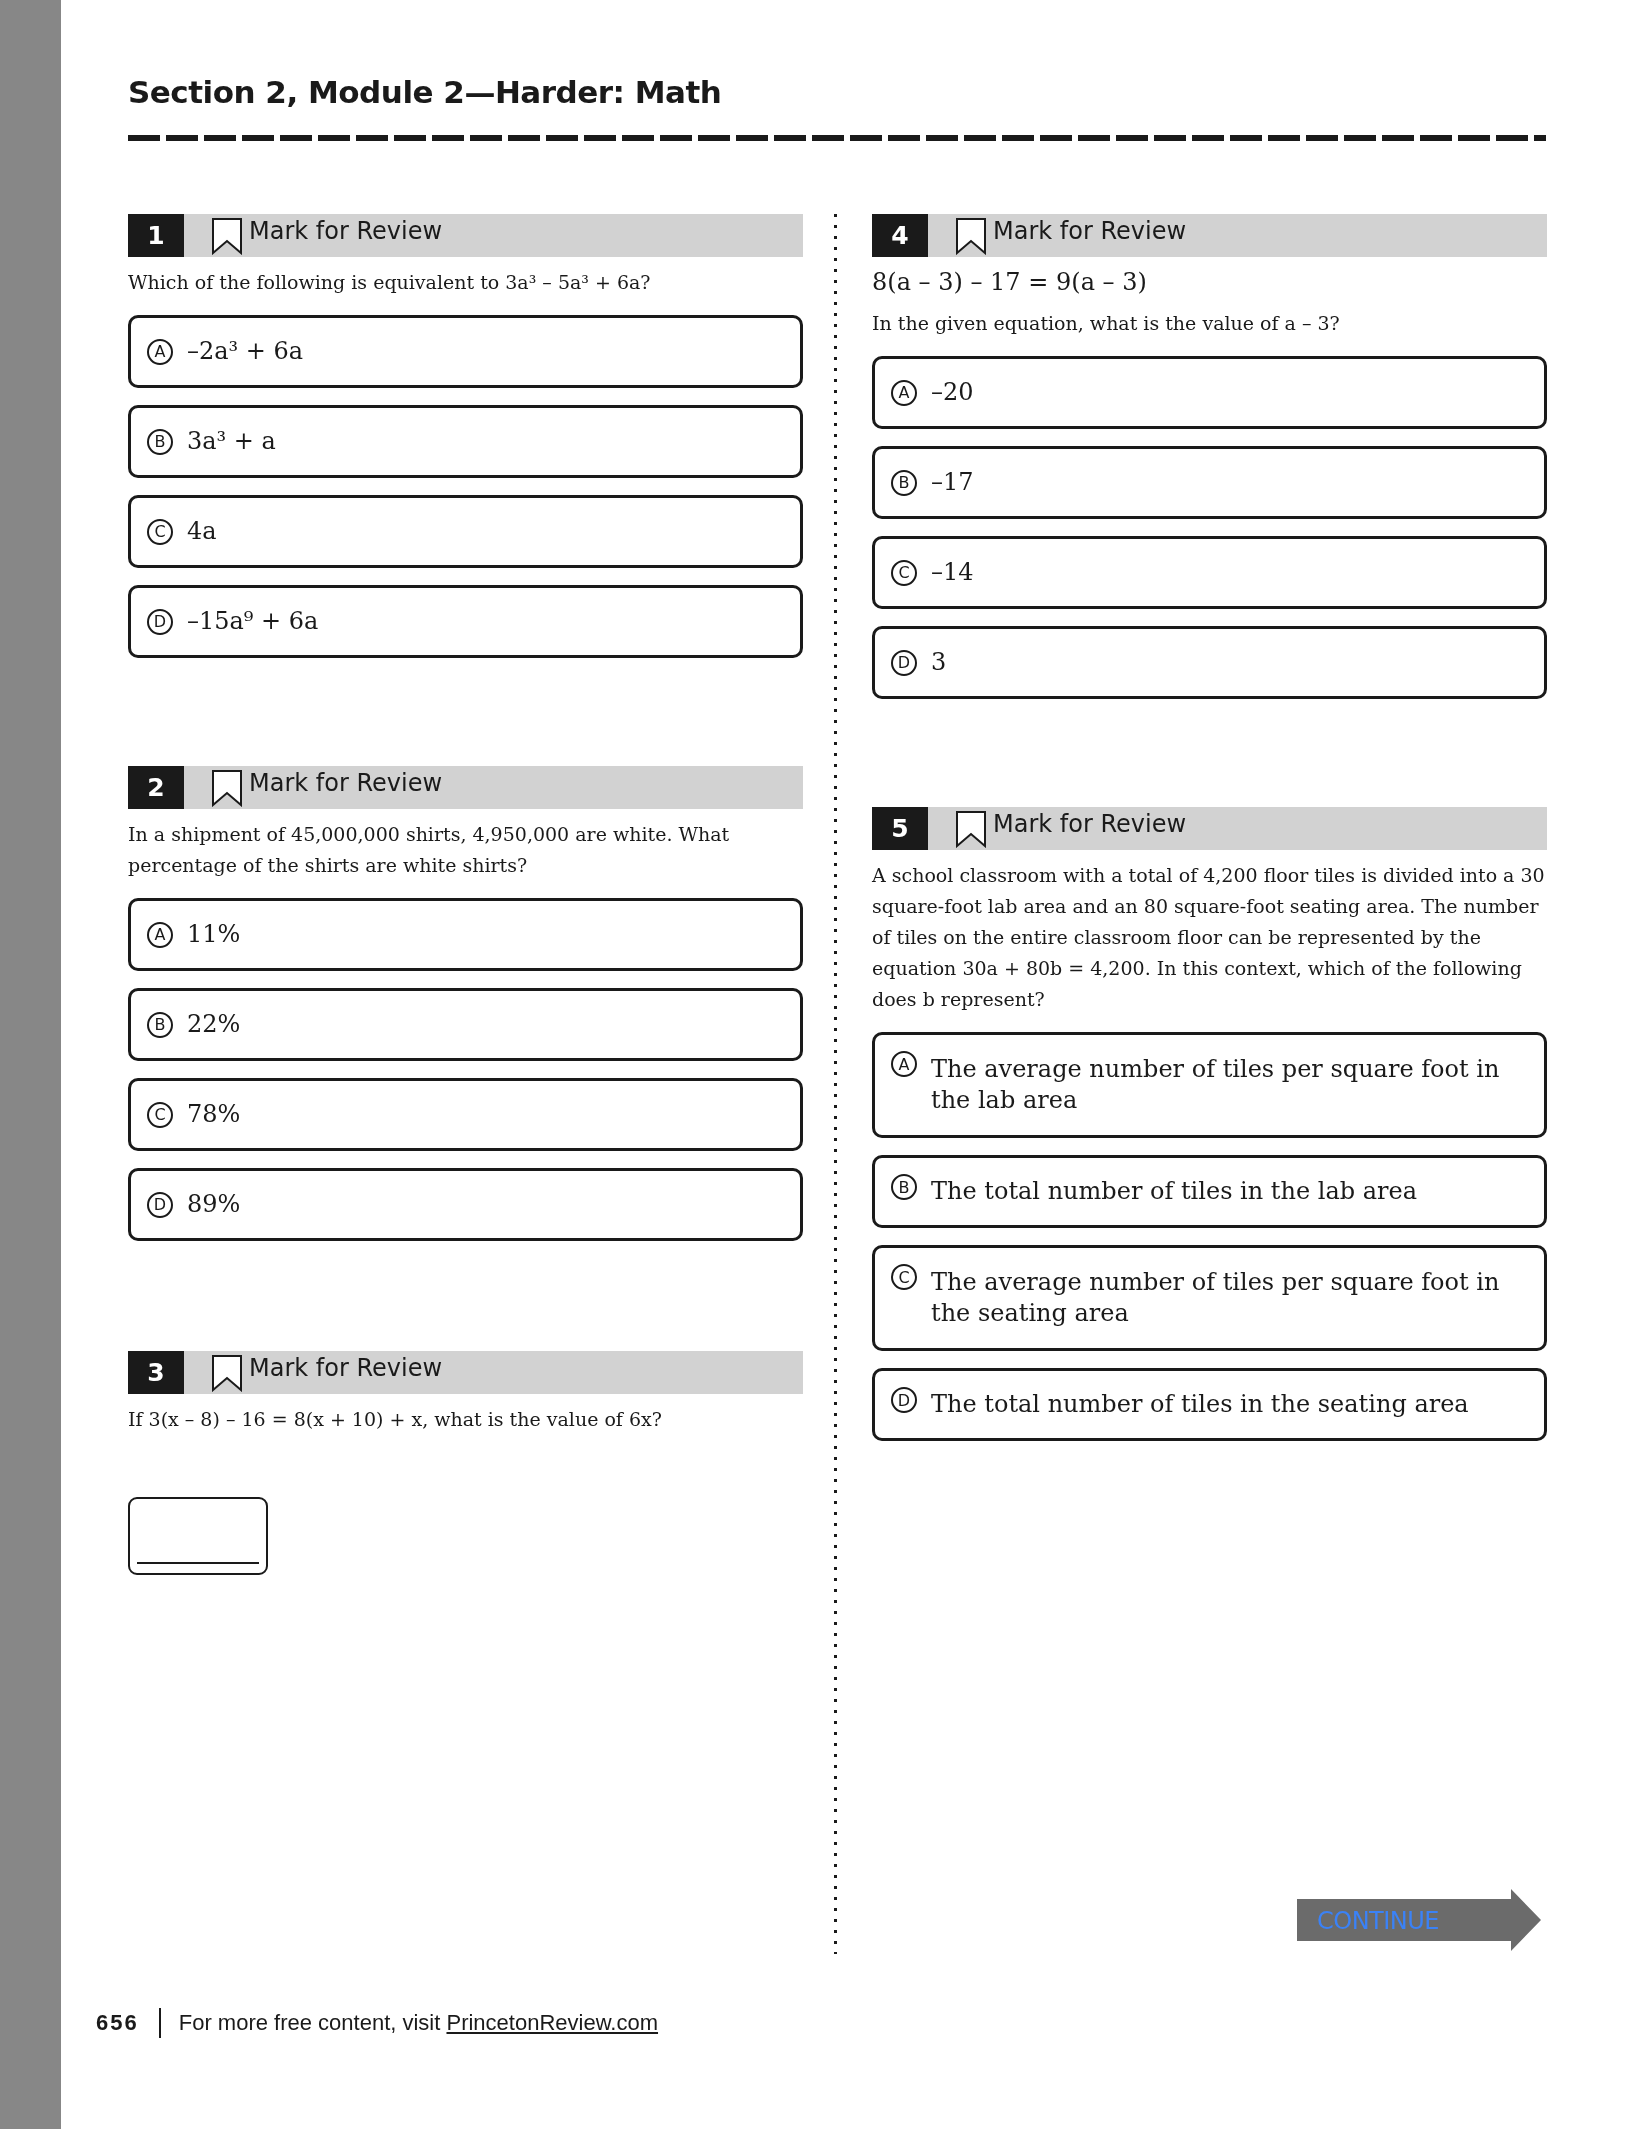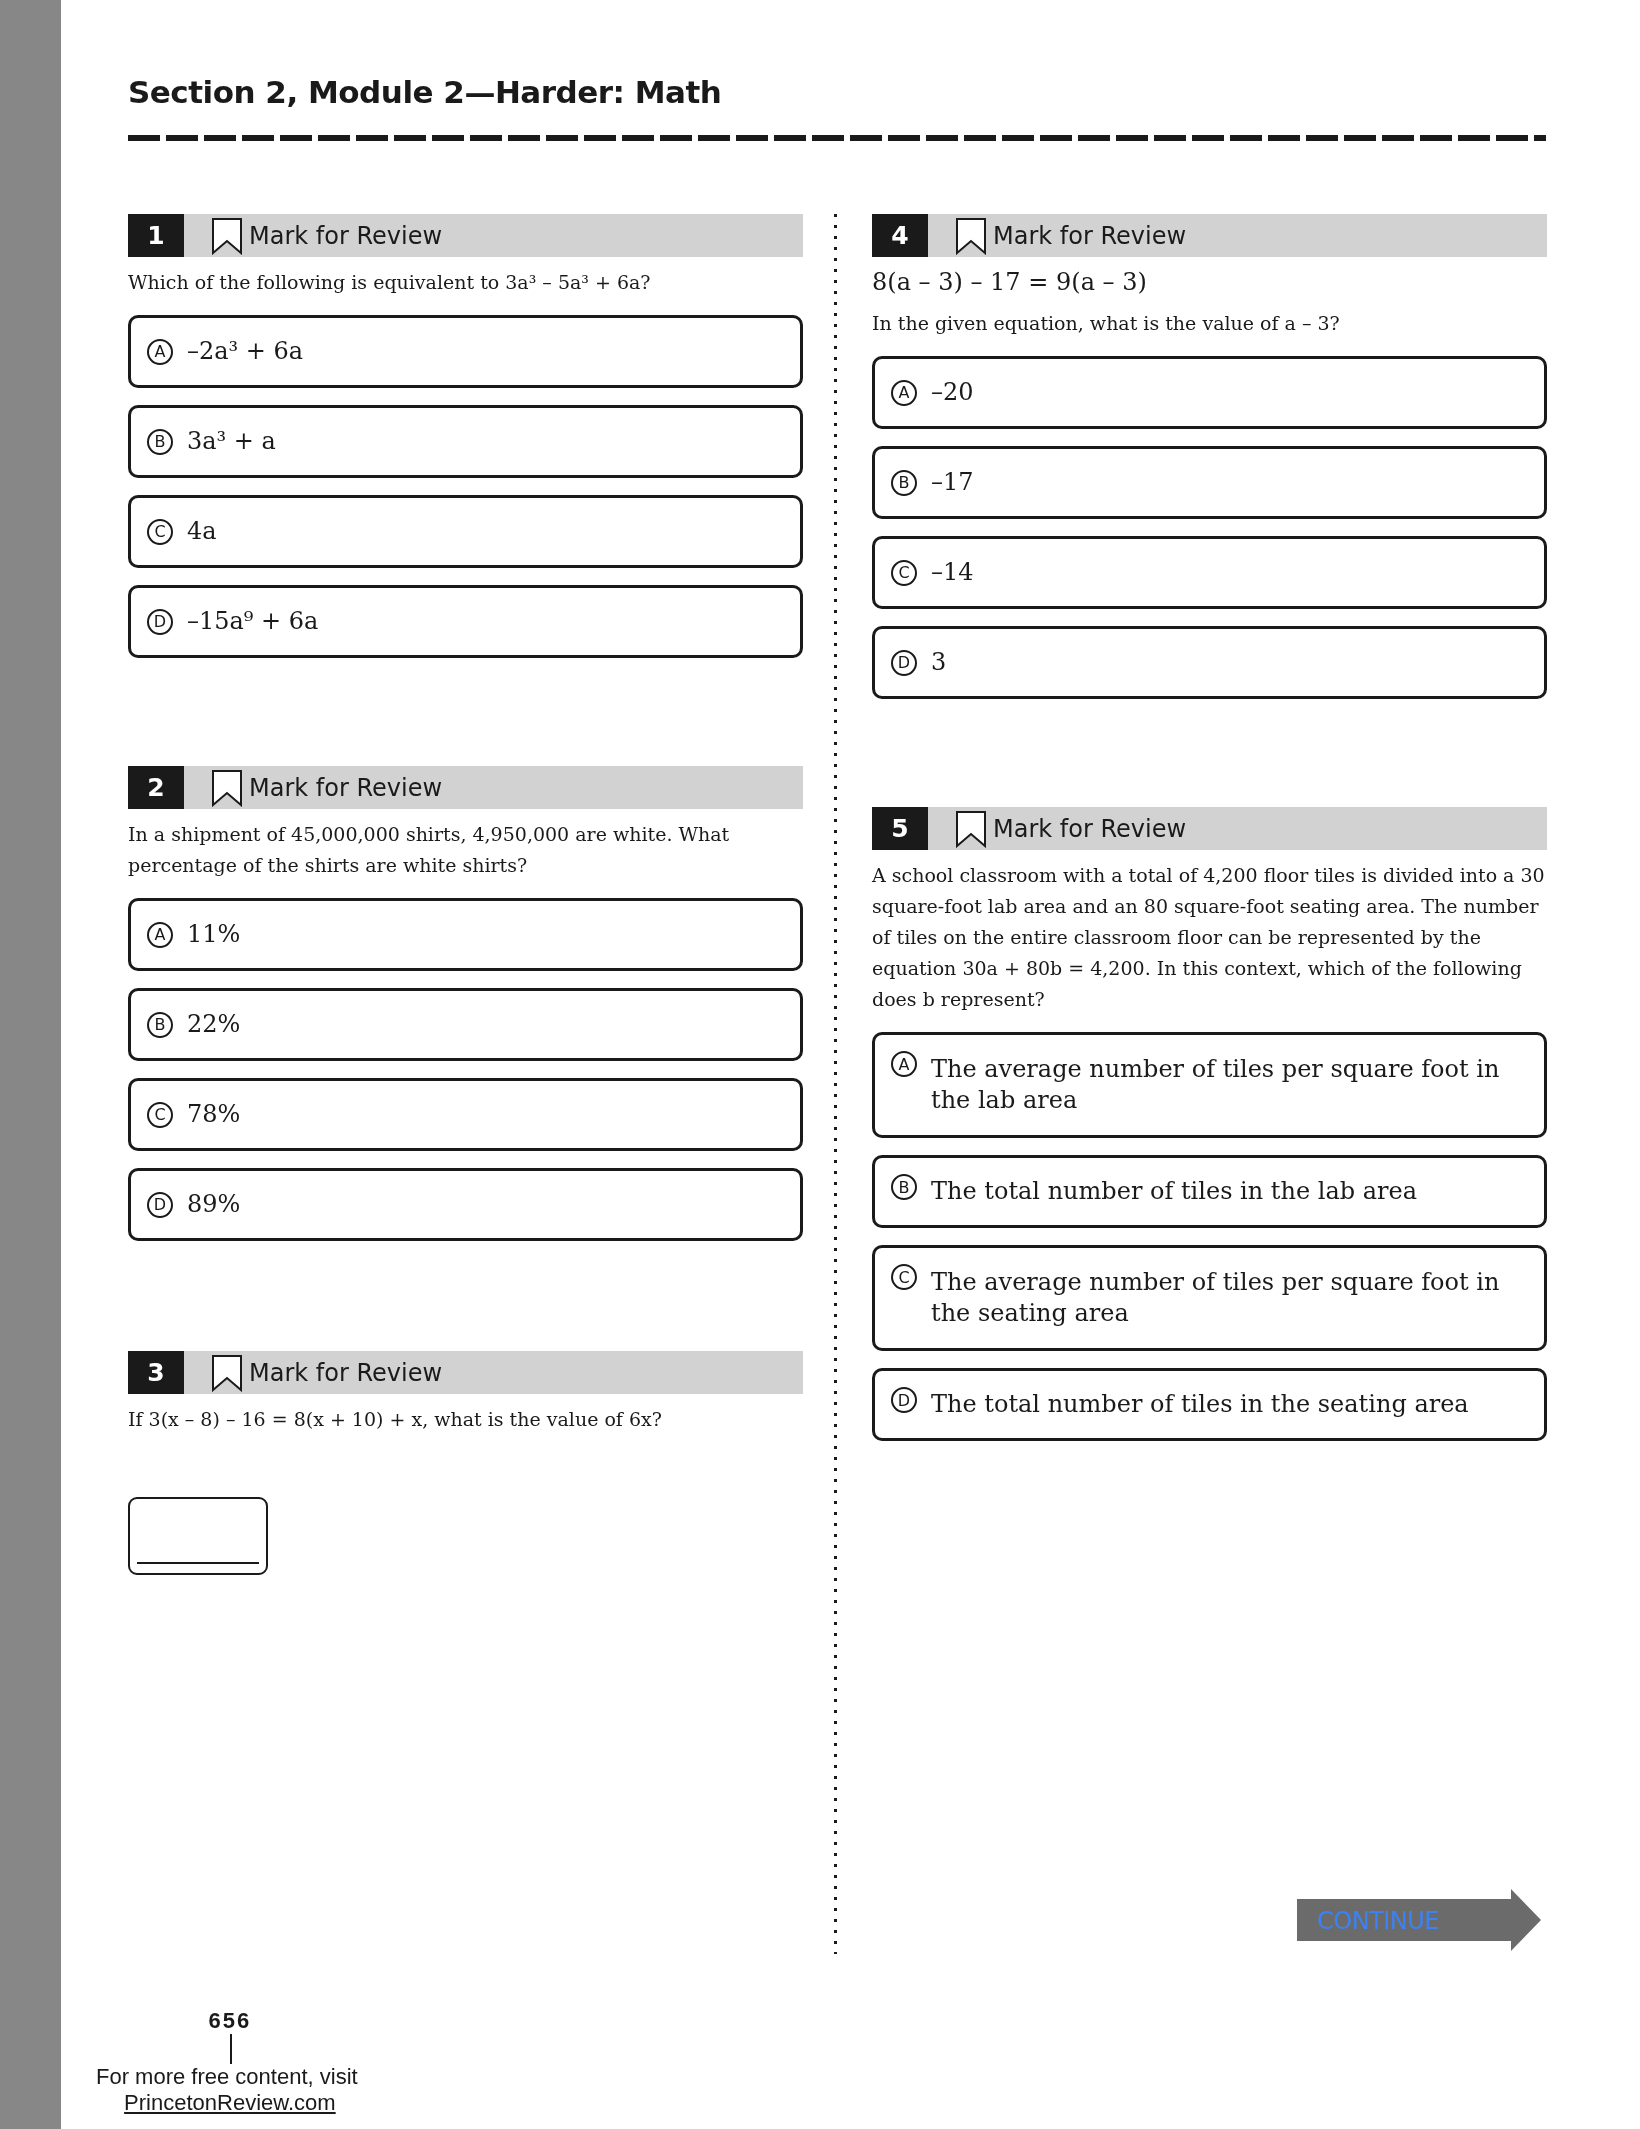--- a/index.html
+++ b/index.html
@@ -31,7 +31,7 @@
     font-family: "DejaVu Sans", sans-serif; font-weight: bold; font-size: 25px;
     display: flex; align-items: center; justify-content: center;
   }
-  .mark-review { display: flex; align-items: center; margin-left: 27px; cursor: pointer; }
+  .mark-review { display: flex; align-items: flex-start; margin-left: 27px; cursor: pointer; }
   .bookmark-icon { width: 32px; height: 38px; margin-right: 6px; }
   .mark-label { font-family: "DejaVu Sans", sans-serif; font-size: 24px; color: #1a1a1a; }
   .q-text { font-size: 19px; line-height: 31px; margin-top: 10px; color: #1a1a1a; }

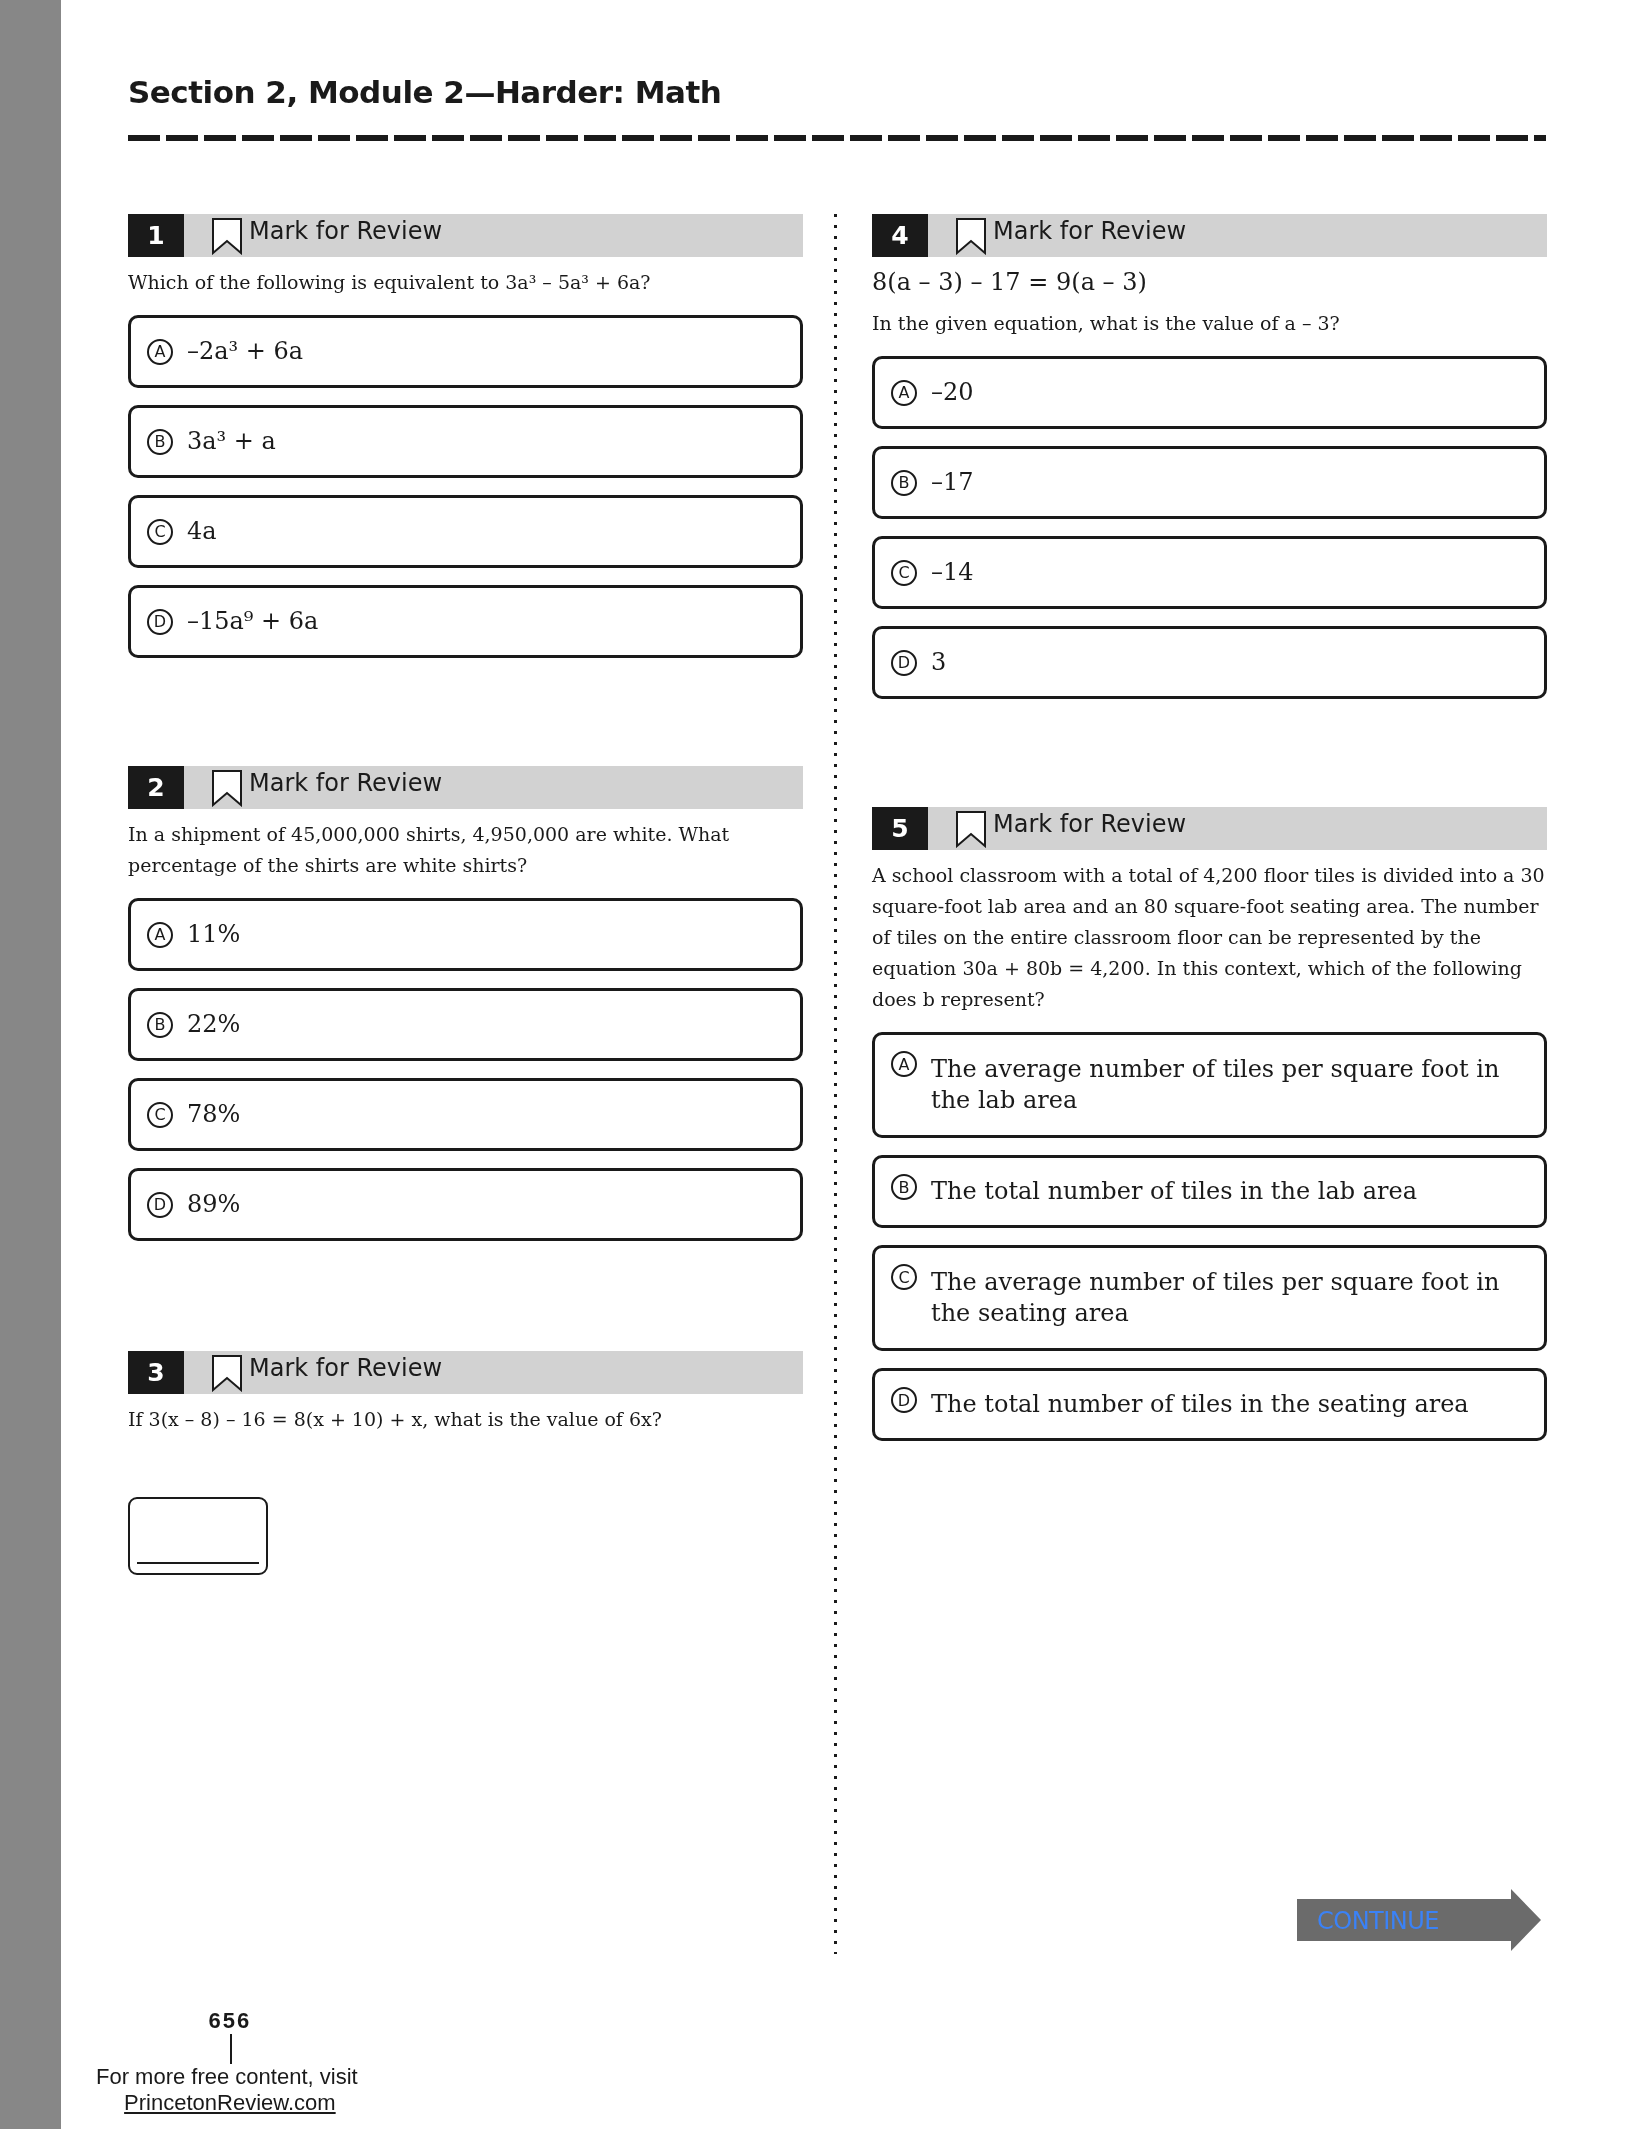--- a/index.html
+++ b/index.html
@@ -70,7 +70,7 @@
   }
   .footer {
     position: absolute; left: 96px; top: 2008px; display: flex; align-items: center;
-    font-family: "Liberation Sans", sans-serif; font-size: 22px; color: #1a1a1a; flex-direction: column;
+    font-family: "Liberation Sans", sans-serif; font-size: 22px; color: #1a1a1a;
   }
   .page-num { font-weight: bold; letter-spacing: 2px; font-size: 22px; }
   .footer-sep { width: 2px; height: 30px; background: #1a1a1a; margin: 0 18px 0 20px; }

